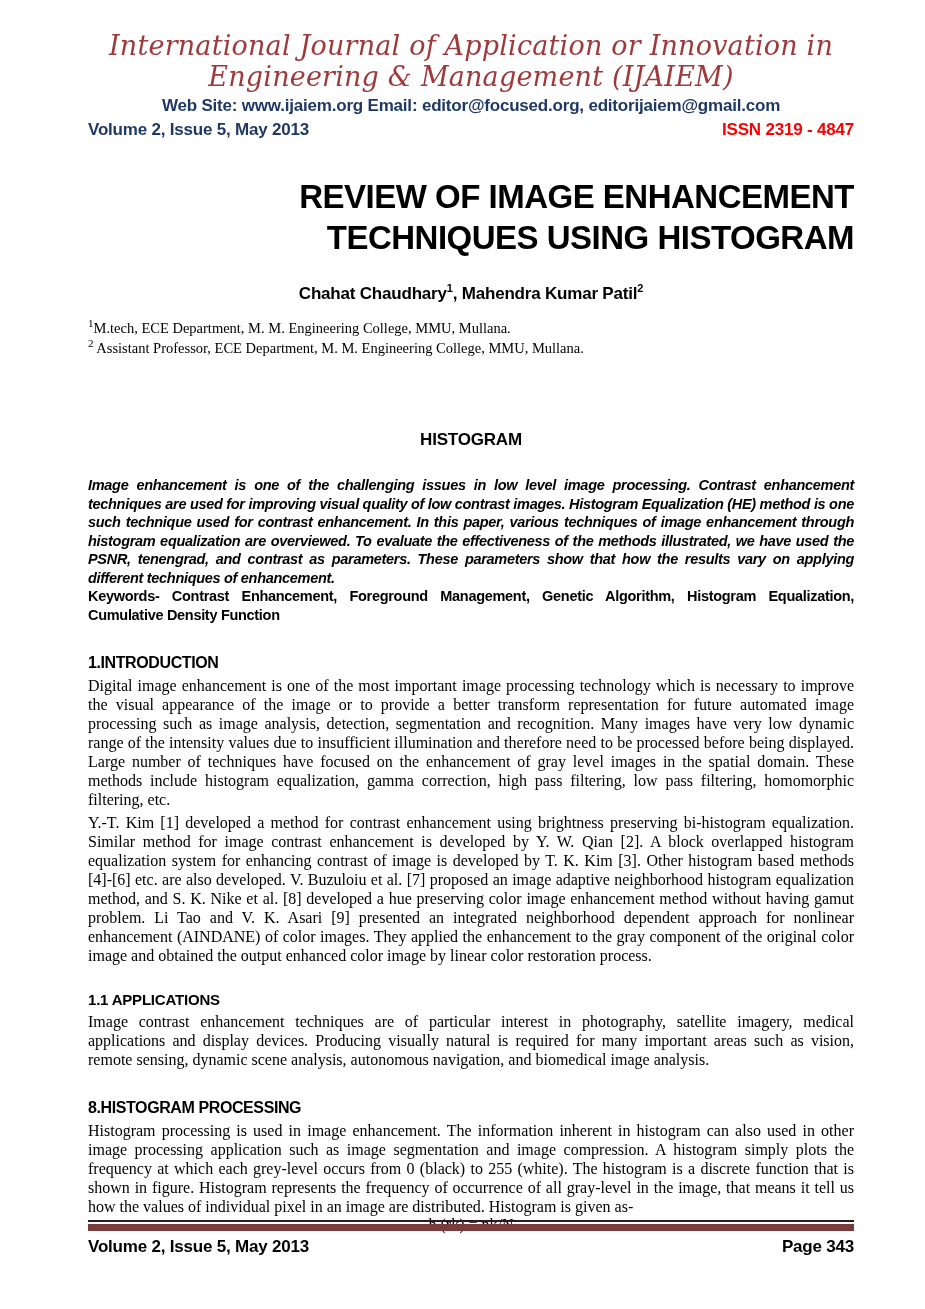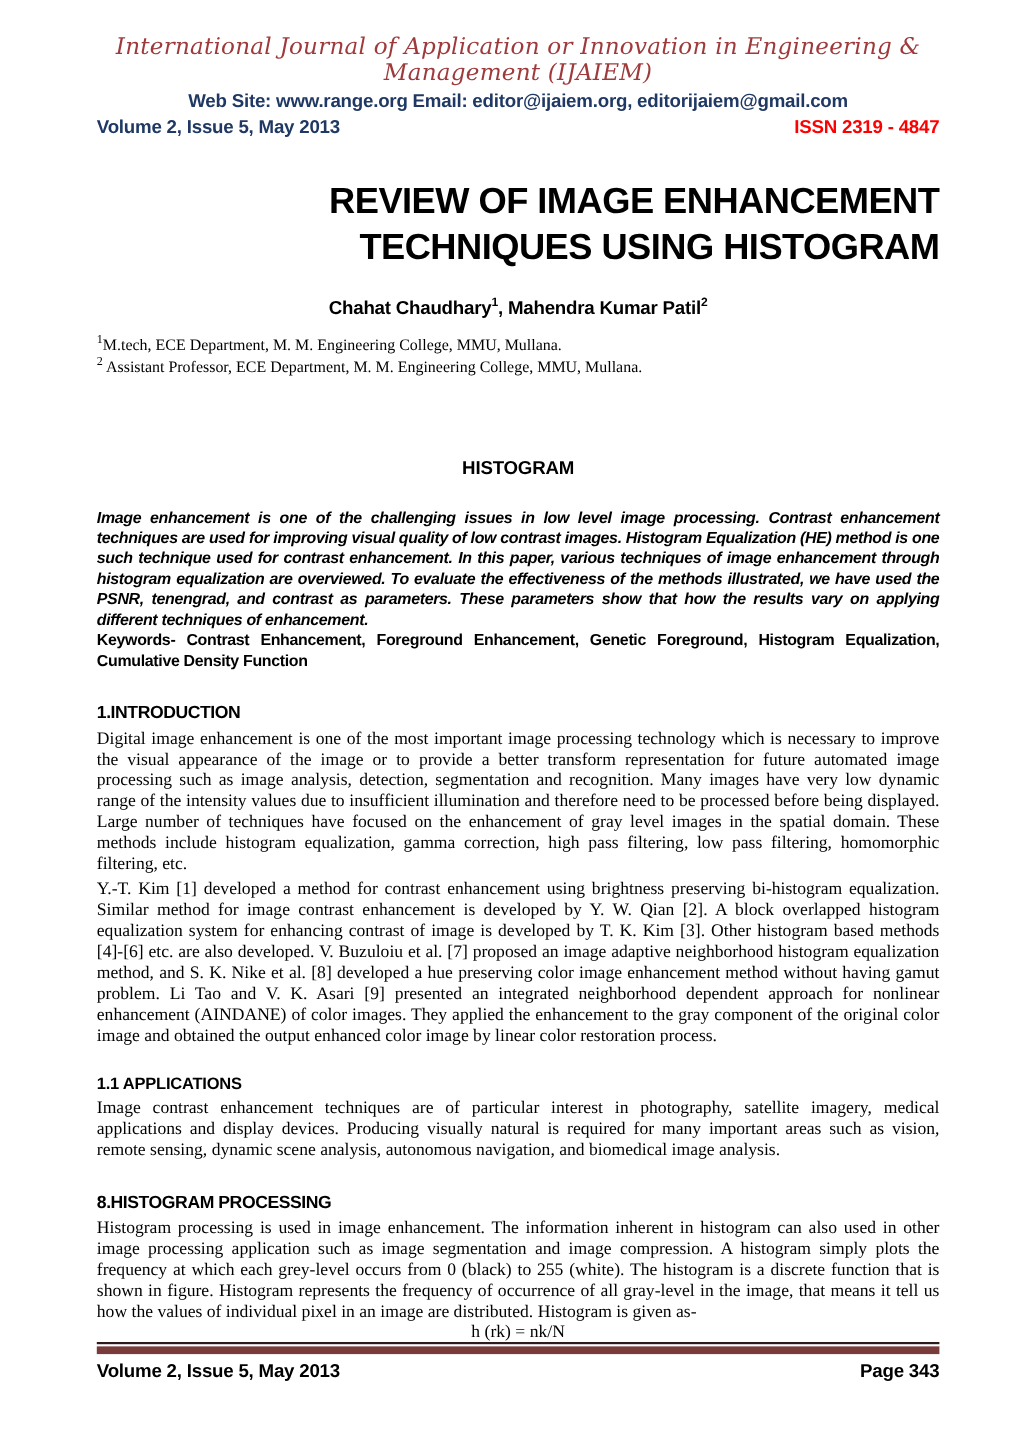--- a/index.html
+++ b/index.html
@@ -22,7 +22,7 @@
     text-align: center;
     font-family: "DejaVu Serif", serif;
     font-style: italic;
-    font-size: 21px;
+    font-size: 27px;
     color: #9e3a3c;
     letter-spacing: 0.2px;
   }

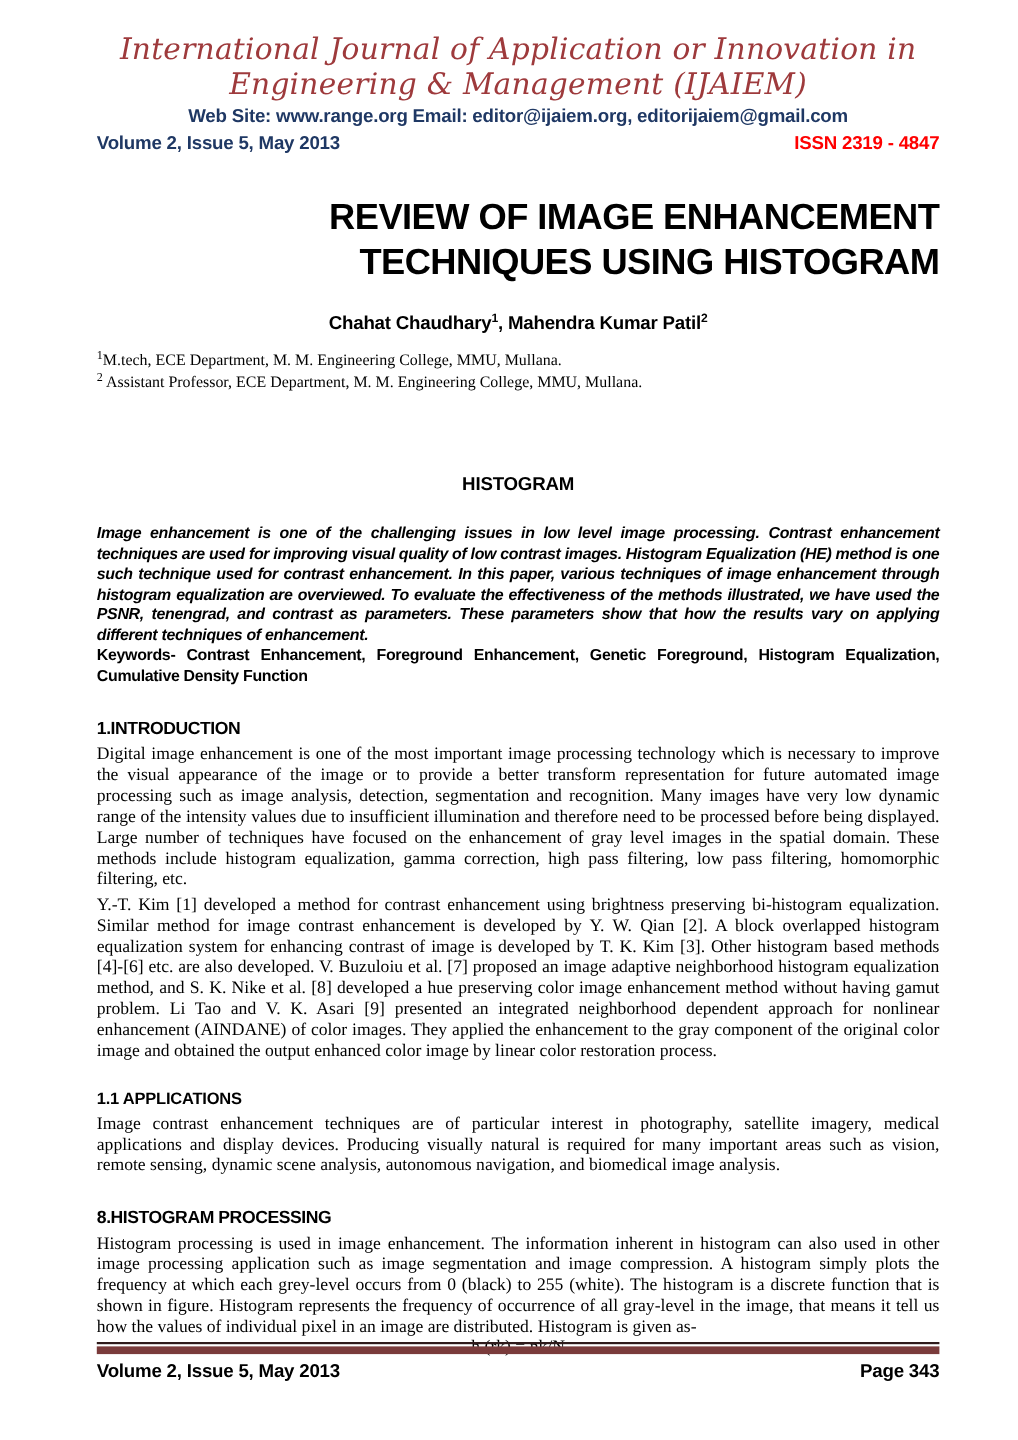--- a/index.html
+++ b/index.html
@@ -162,7 +162,7 @@
 
     <div>
       <div class="journal-title">International Journal of Application or Innovation in Engineering &amp; Management (IJAIEM)</div>
-      <div class="website-line">Web Site: www.range.org Email: editor@ijaiem.org, editorijaiem@gmail.com</div>
+      <div class="website-line">Web Site: www.ijaiem.org Email: editor@focused.org, editorijaiem@gmail.com</div>
       <div class="issue-row">
         <span class="vol">Volume 2, Issue 5, May 2013</span>
         <span class="issn">ISSN 2319 - 4847</span>

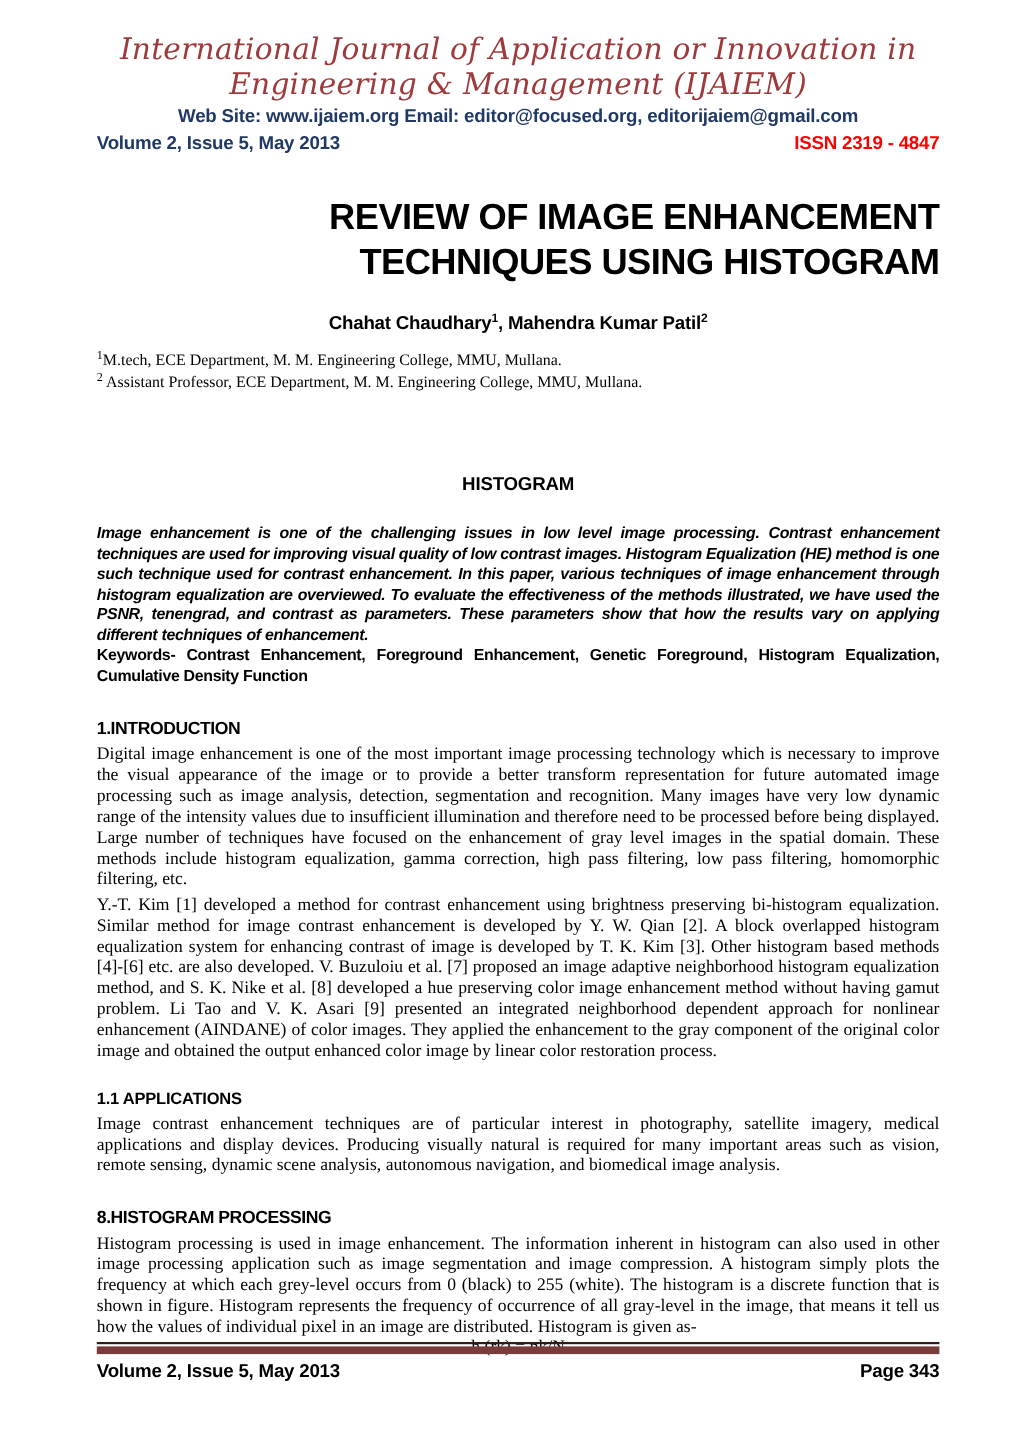--- a/index.html
+++ b/index.html
@@ -183,7 +183,7 @@
 
     <div class="abstract-heading">HISTOGRAM</div>
     <div class="abstract-body">Image enhancement is one of the challenging issues in low level image processing. Contrast enhancement techniques are used for improving visual quality of low contrast images. Histogram Equalization (HE) method is one such technique used for contrast enhancement. In this paper, various techniques of image enhancement through histogram equalization are overviewed. To evaluate the effectiveness of the methods illustrated, we have used the PSNR, tenengrad, and contrast as parameters. These parameters show that how the results vary on applying different techniques of enhancement.</div>
-    <div class="keywords">Keywords- Contrast Enhancement, Foreground Enhancement, Genetic Foreground, Histogram Equalization, Cumulative Density Function</div>
+    <div class="keywords">Keywords- Contrast Enhancement, Foreground Management, Genetic Algorithm, Histogram Equalization, Cumulative Density Function</div>
 
     <div class="section-heading">1.INTRODUCTION</div>
     <div class="body-para">Digital image enhancement is one of the most important image processing technology which is necessary to improve the visual appearance of the image or to provide a better transform representation for future automated image processing such as image analysis, detection, segmentation and recognition. Many images have very low dynamic range of the intensity values due to insufficient illumination and therefore need to be processed before being displayed. Large number of techniques have focused on the enhancement of gray level images in the spatial domain. These methods include histogram equalization, gamma correction, high pass filtering, low pass filtering, homomorphic filtering, etc.</div>

